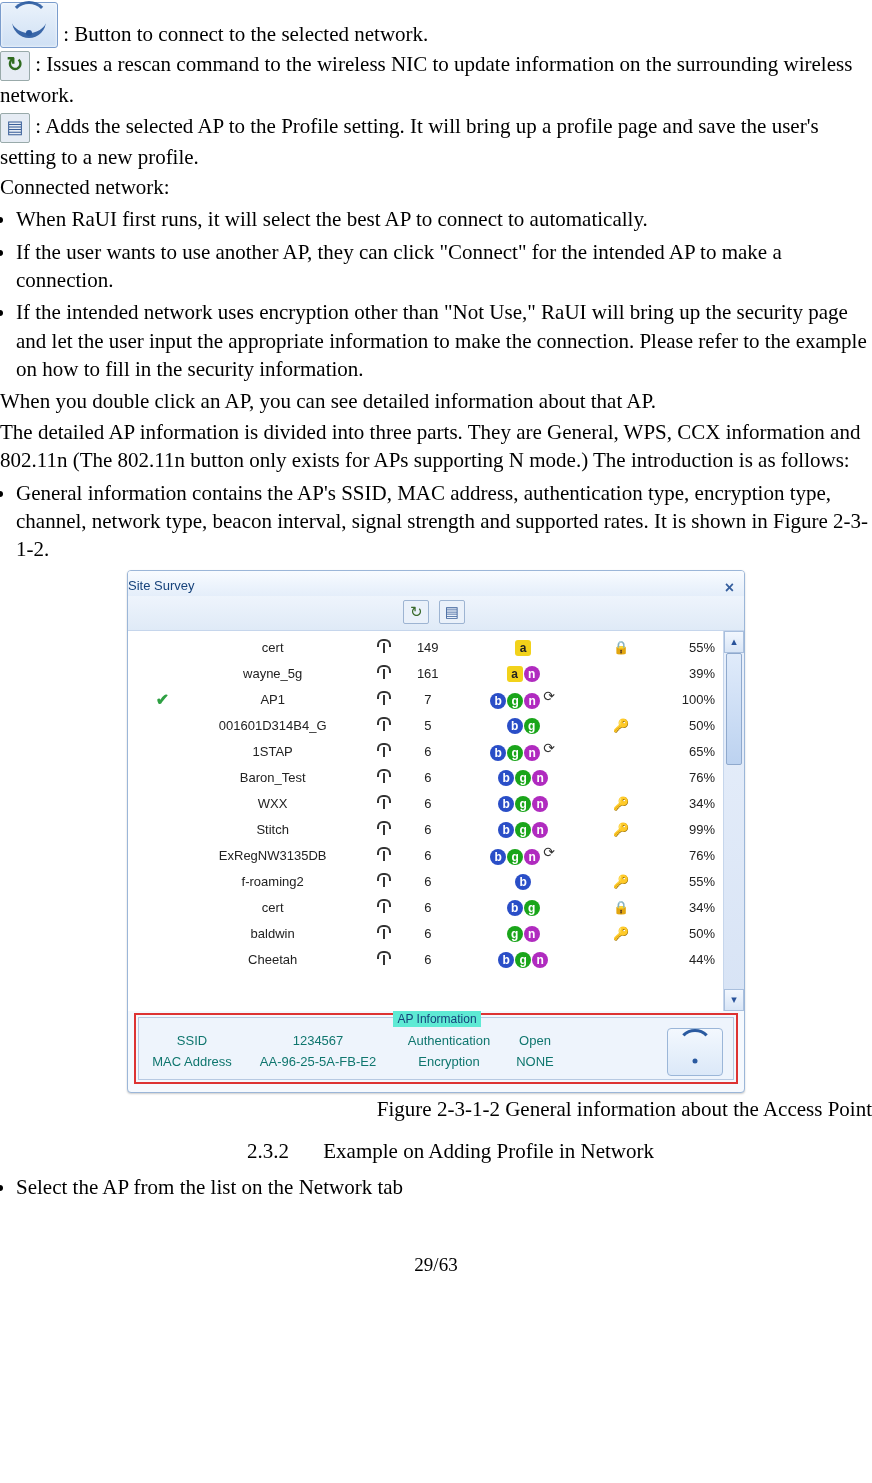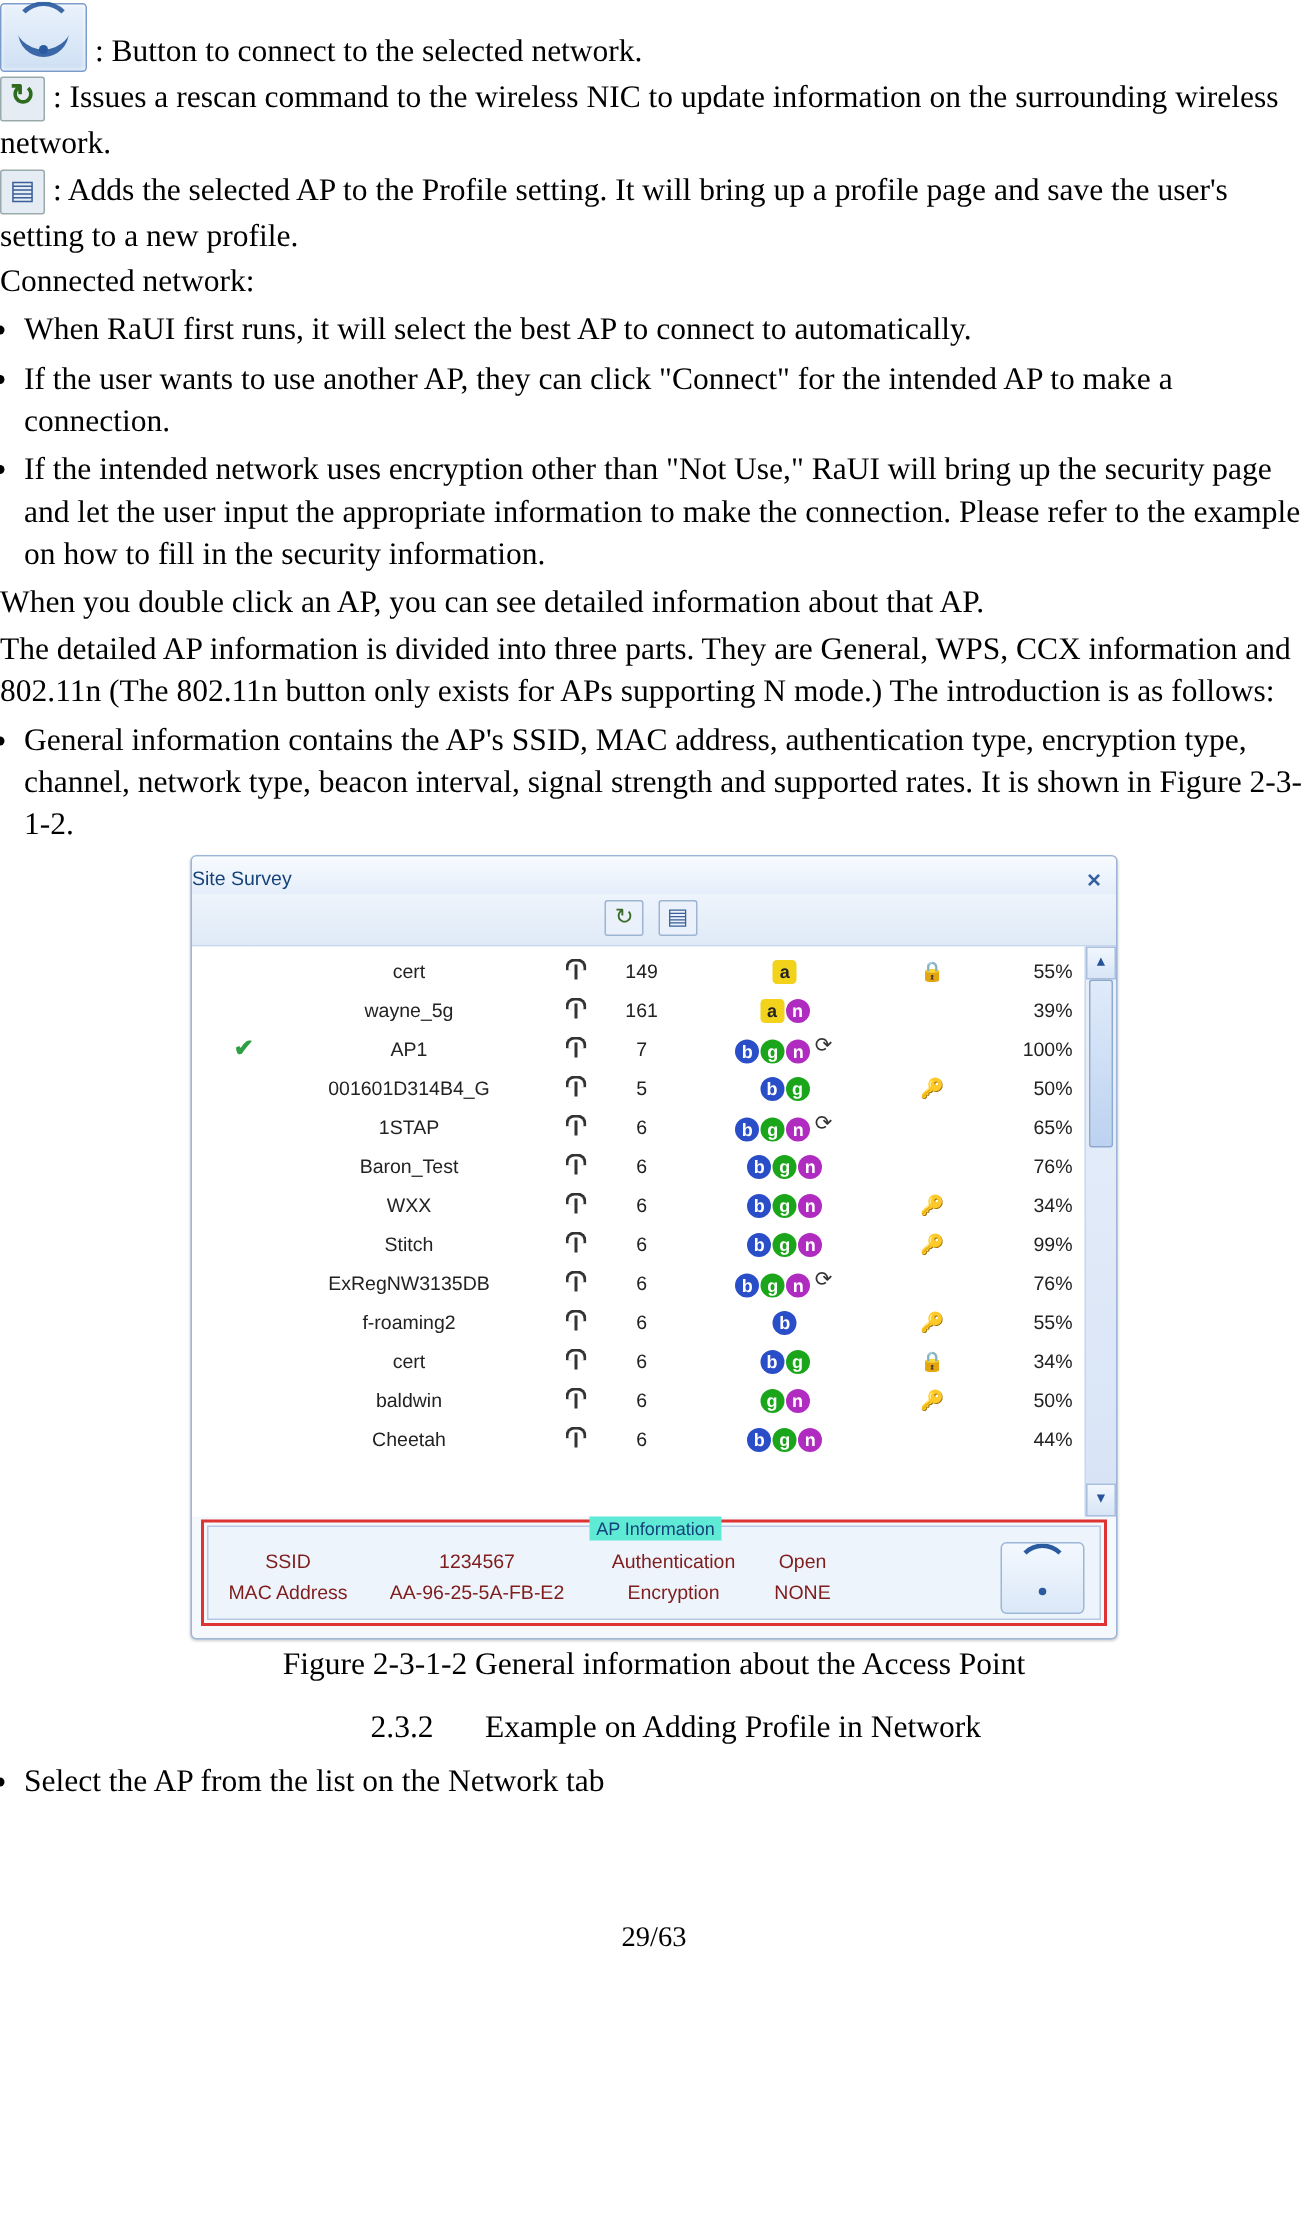--- a/index.html
+++ b/index.html
@@ -155,7 +155,7 @@
     display: grid;
     grid-template-columns: 90px 150px 100px 60px 70px;
     row-gap: 4px; column-gap: 6px;
-    font-size: 13px; color:#7f1d1d;
+    font-size: 13px; color:#0f766e;
     margin-top:-8px;
     align-items: center;
   }

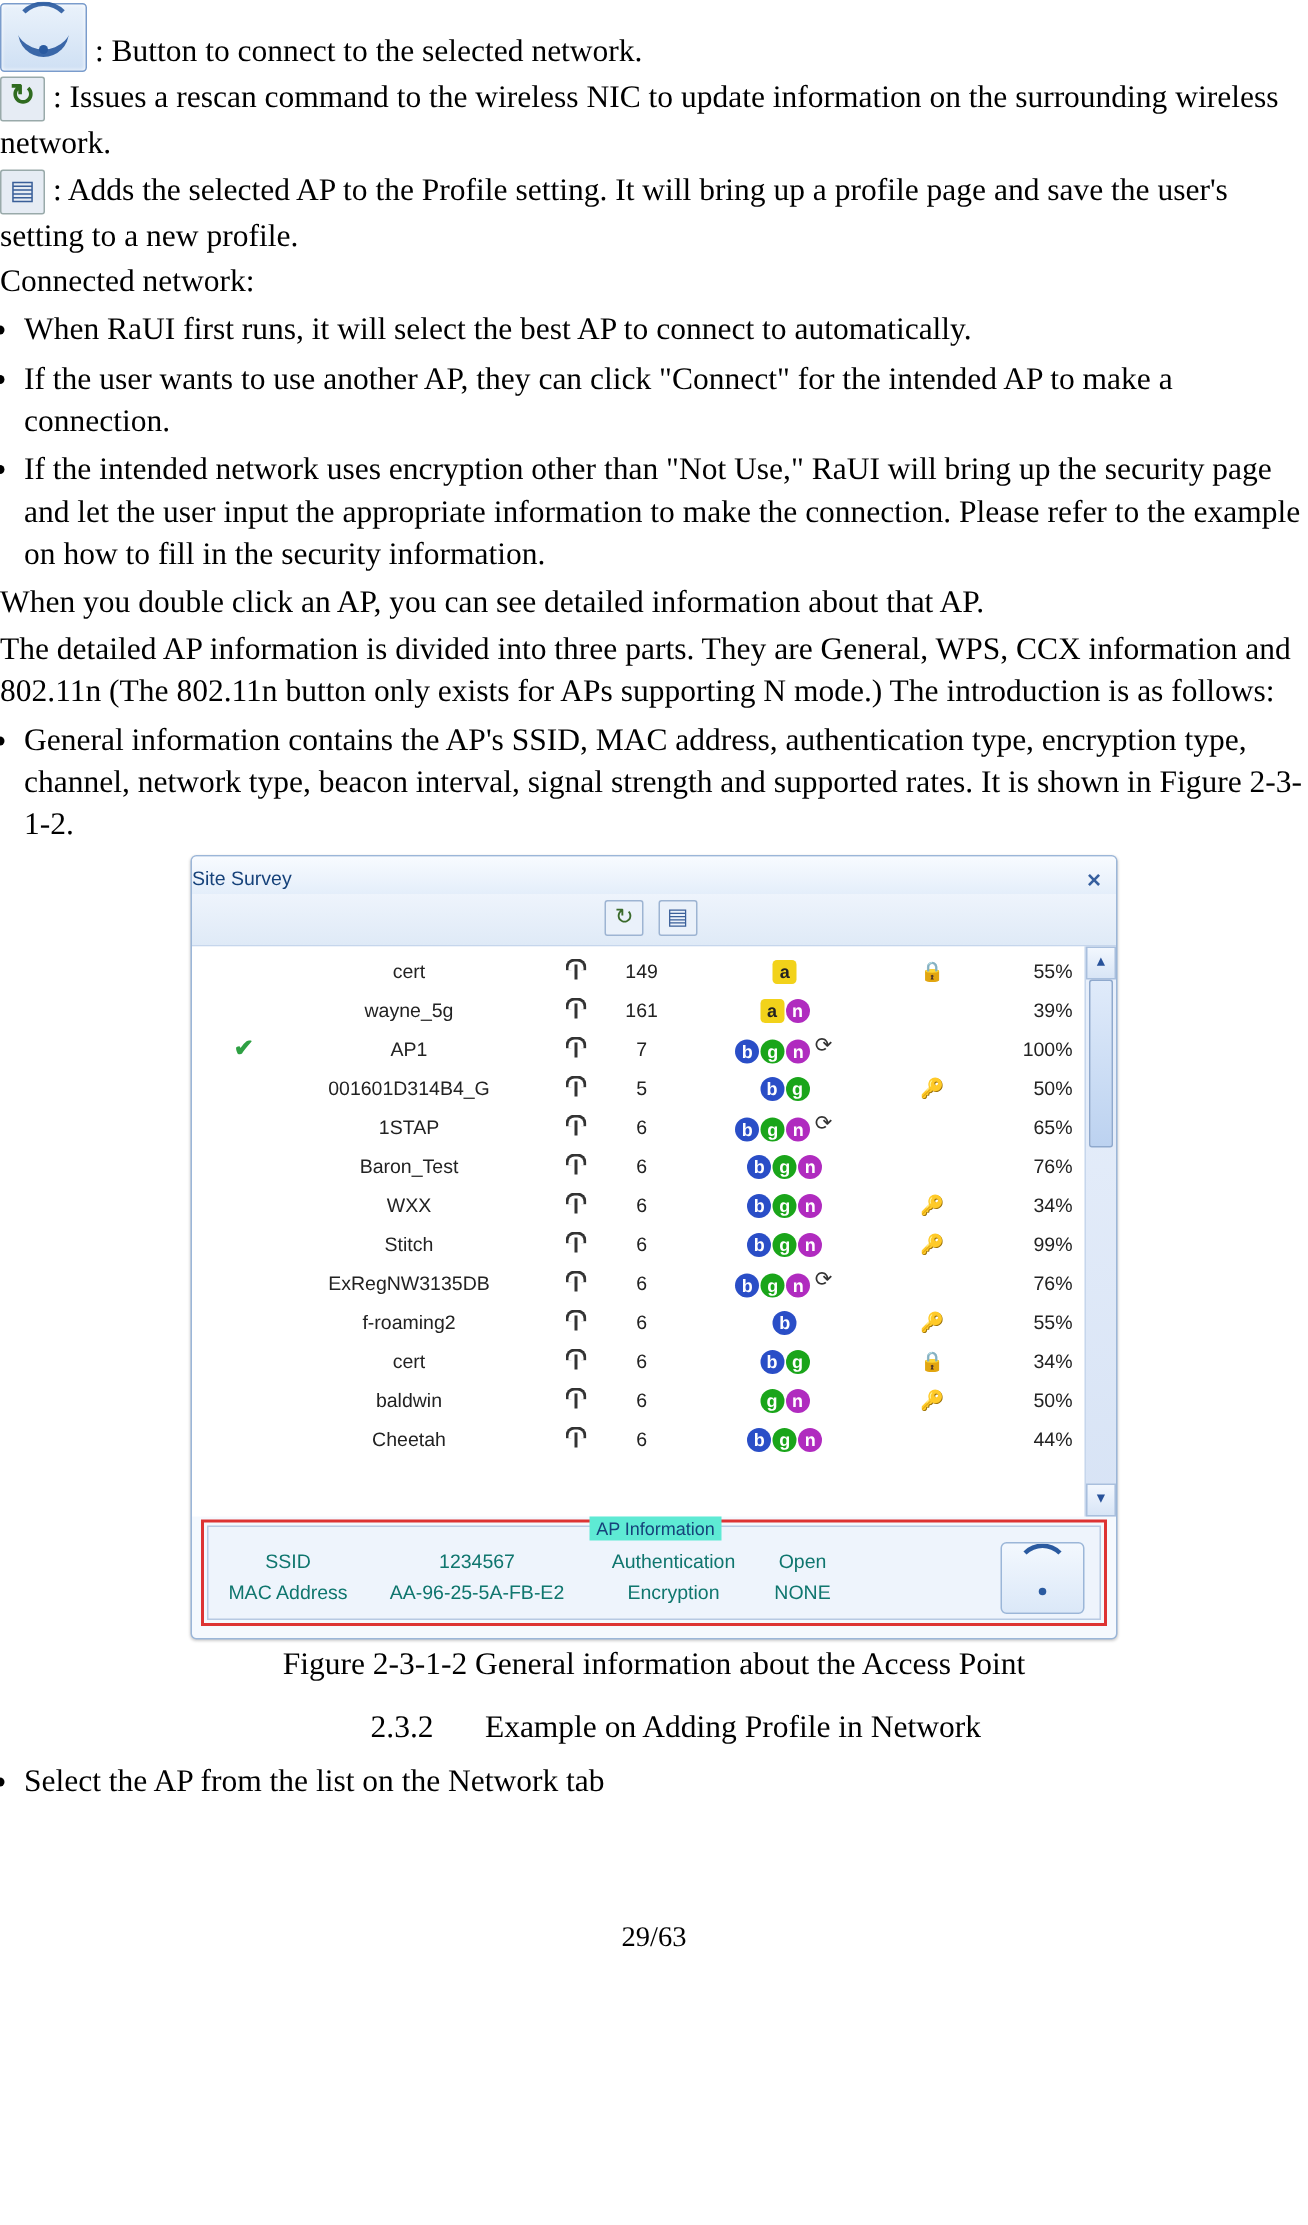--- a/index.html
+++ b/index.html
@@ -46,7 +46,7 @@
   ul.bullet li { margin: 4px 0; }
   .p { margin: 2px 0; }
   .figure-wrap { text-align: center; margin: 6px auto 2px auto; }
-  .figure-caption { text-align: center; margin: 2px 0 10px 0; }
+  .figure-caption { text-align: right; margin: 2px 0 10px 0; }
 
   .win {
     width: 616px;

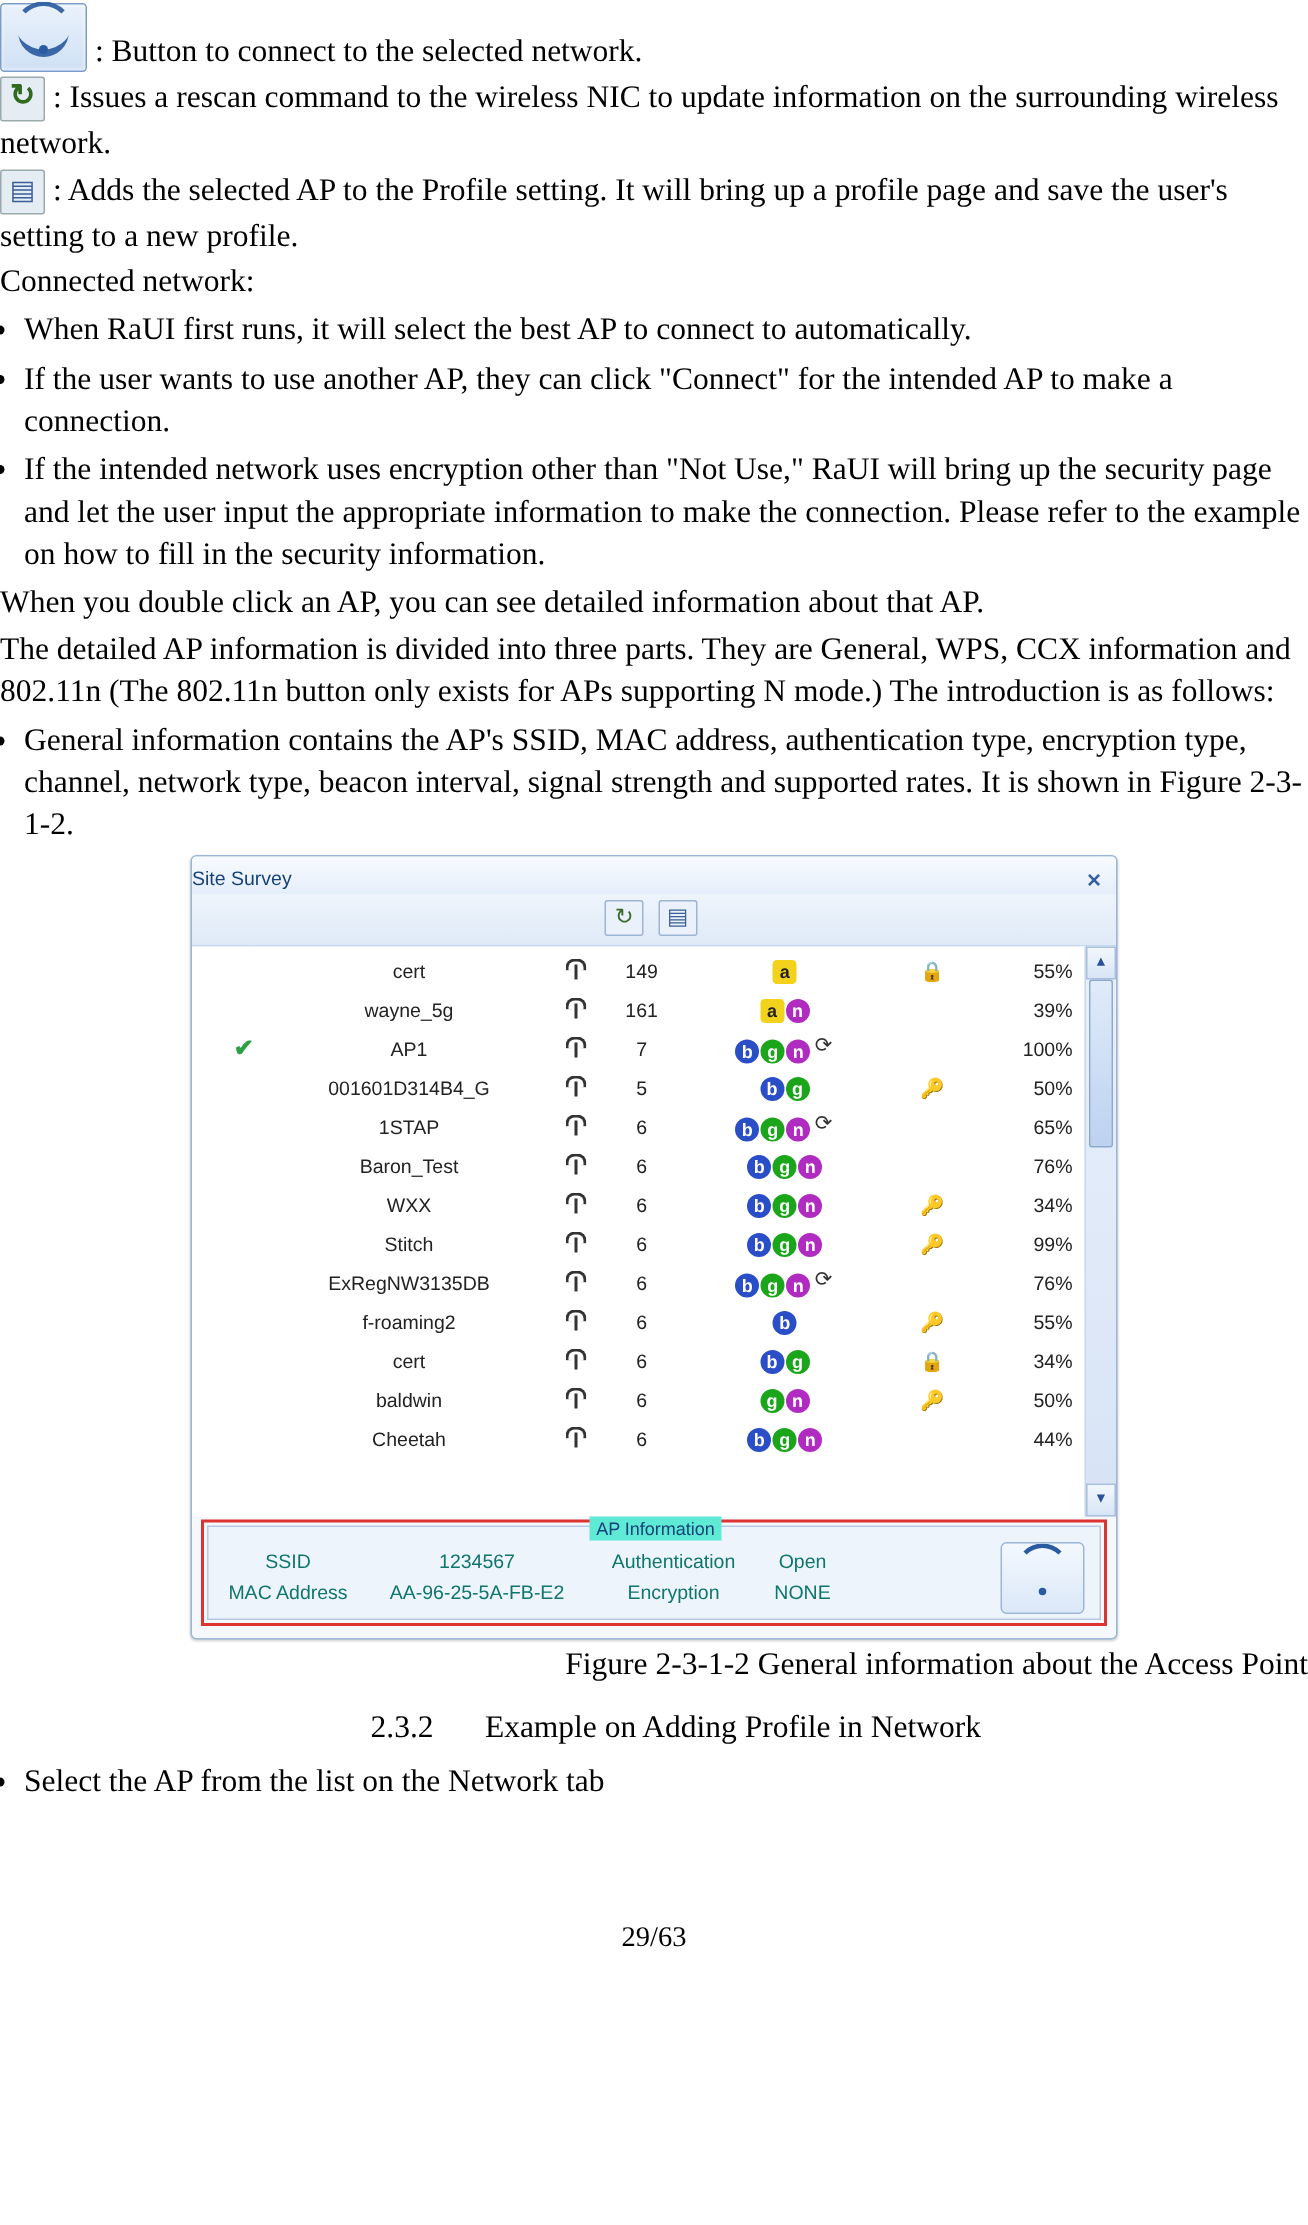--- a/index.html
+++ b/index.html
@@ -176,7 +176,7 @@
 
   .sec-head { font-weight: normal; margin: 14px 0 8px 0; text-align: center; }
   .sec-head .num { display:inline-block; width:100px; }
-  .pagenum { text-align:center; font-size:19px; margin-top:77px; }
+  .pagenum { text-align:center; font-size:19px; margin-top:50px; }
 </style>
 </head>
 <body>

